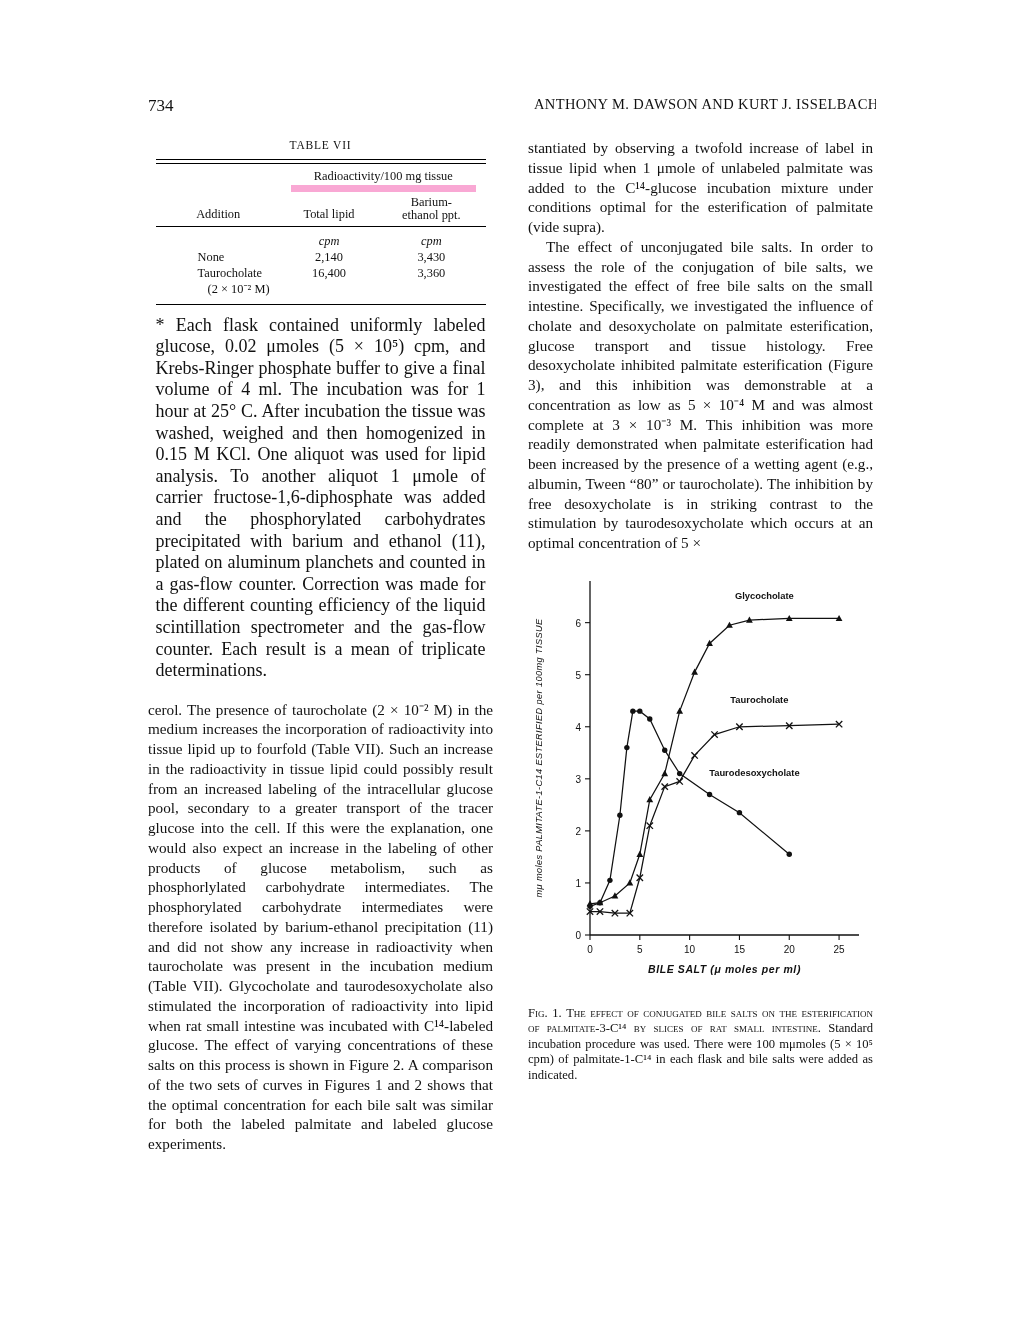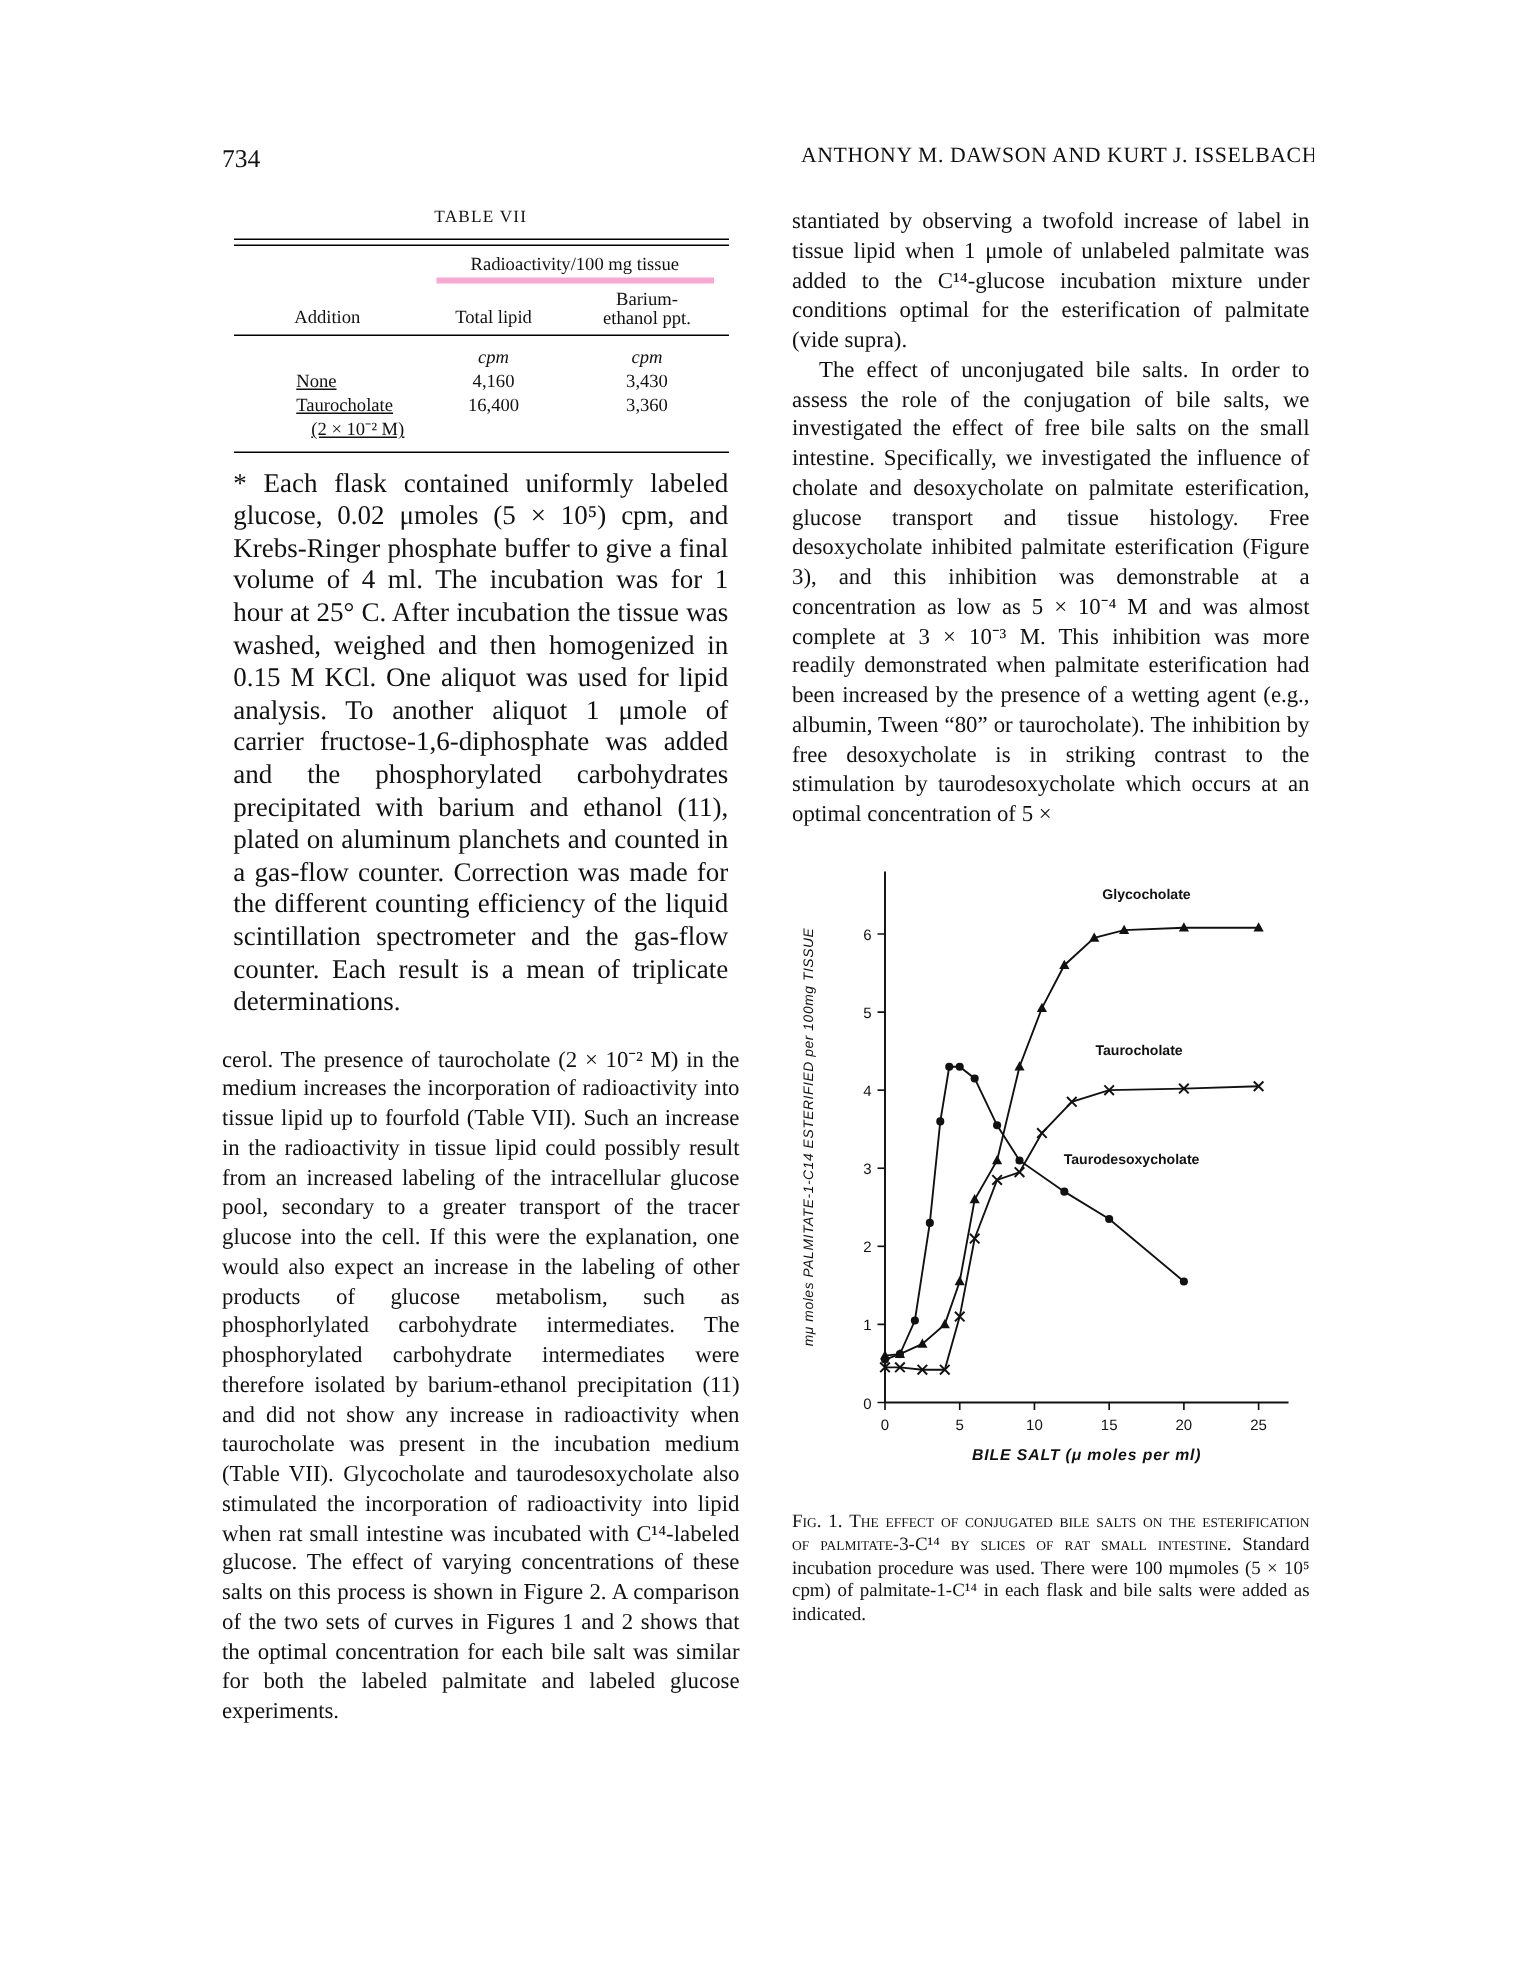--- a/index.html
+++ b/index.html
@@ -109,7 +109,7 @@
     height: 0;
   }
   .rule-span {
-    border-bottom: 4px solid #f9a8d4;
+    border-bottom: 7px solid #f9a8d4;
     display: block;
     padding-bottom: 1px;
     margin: 0 6px;

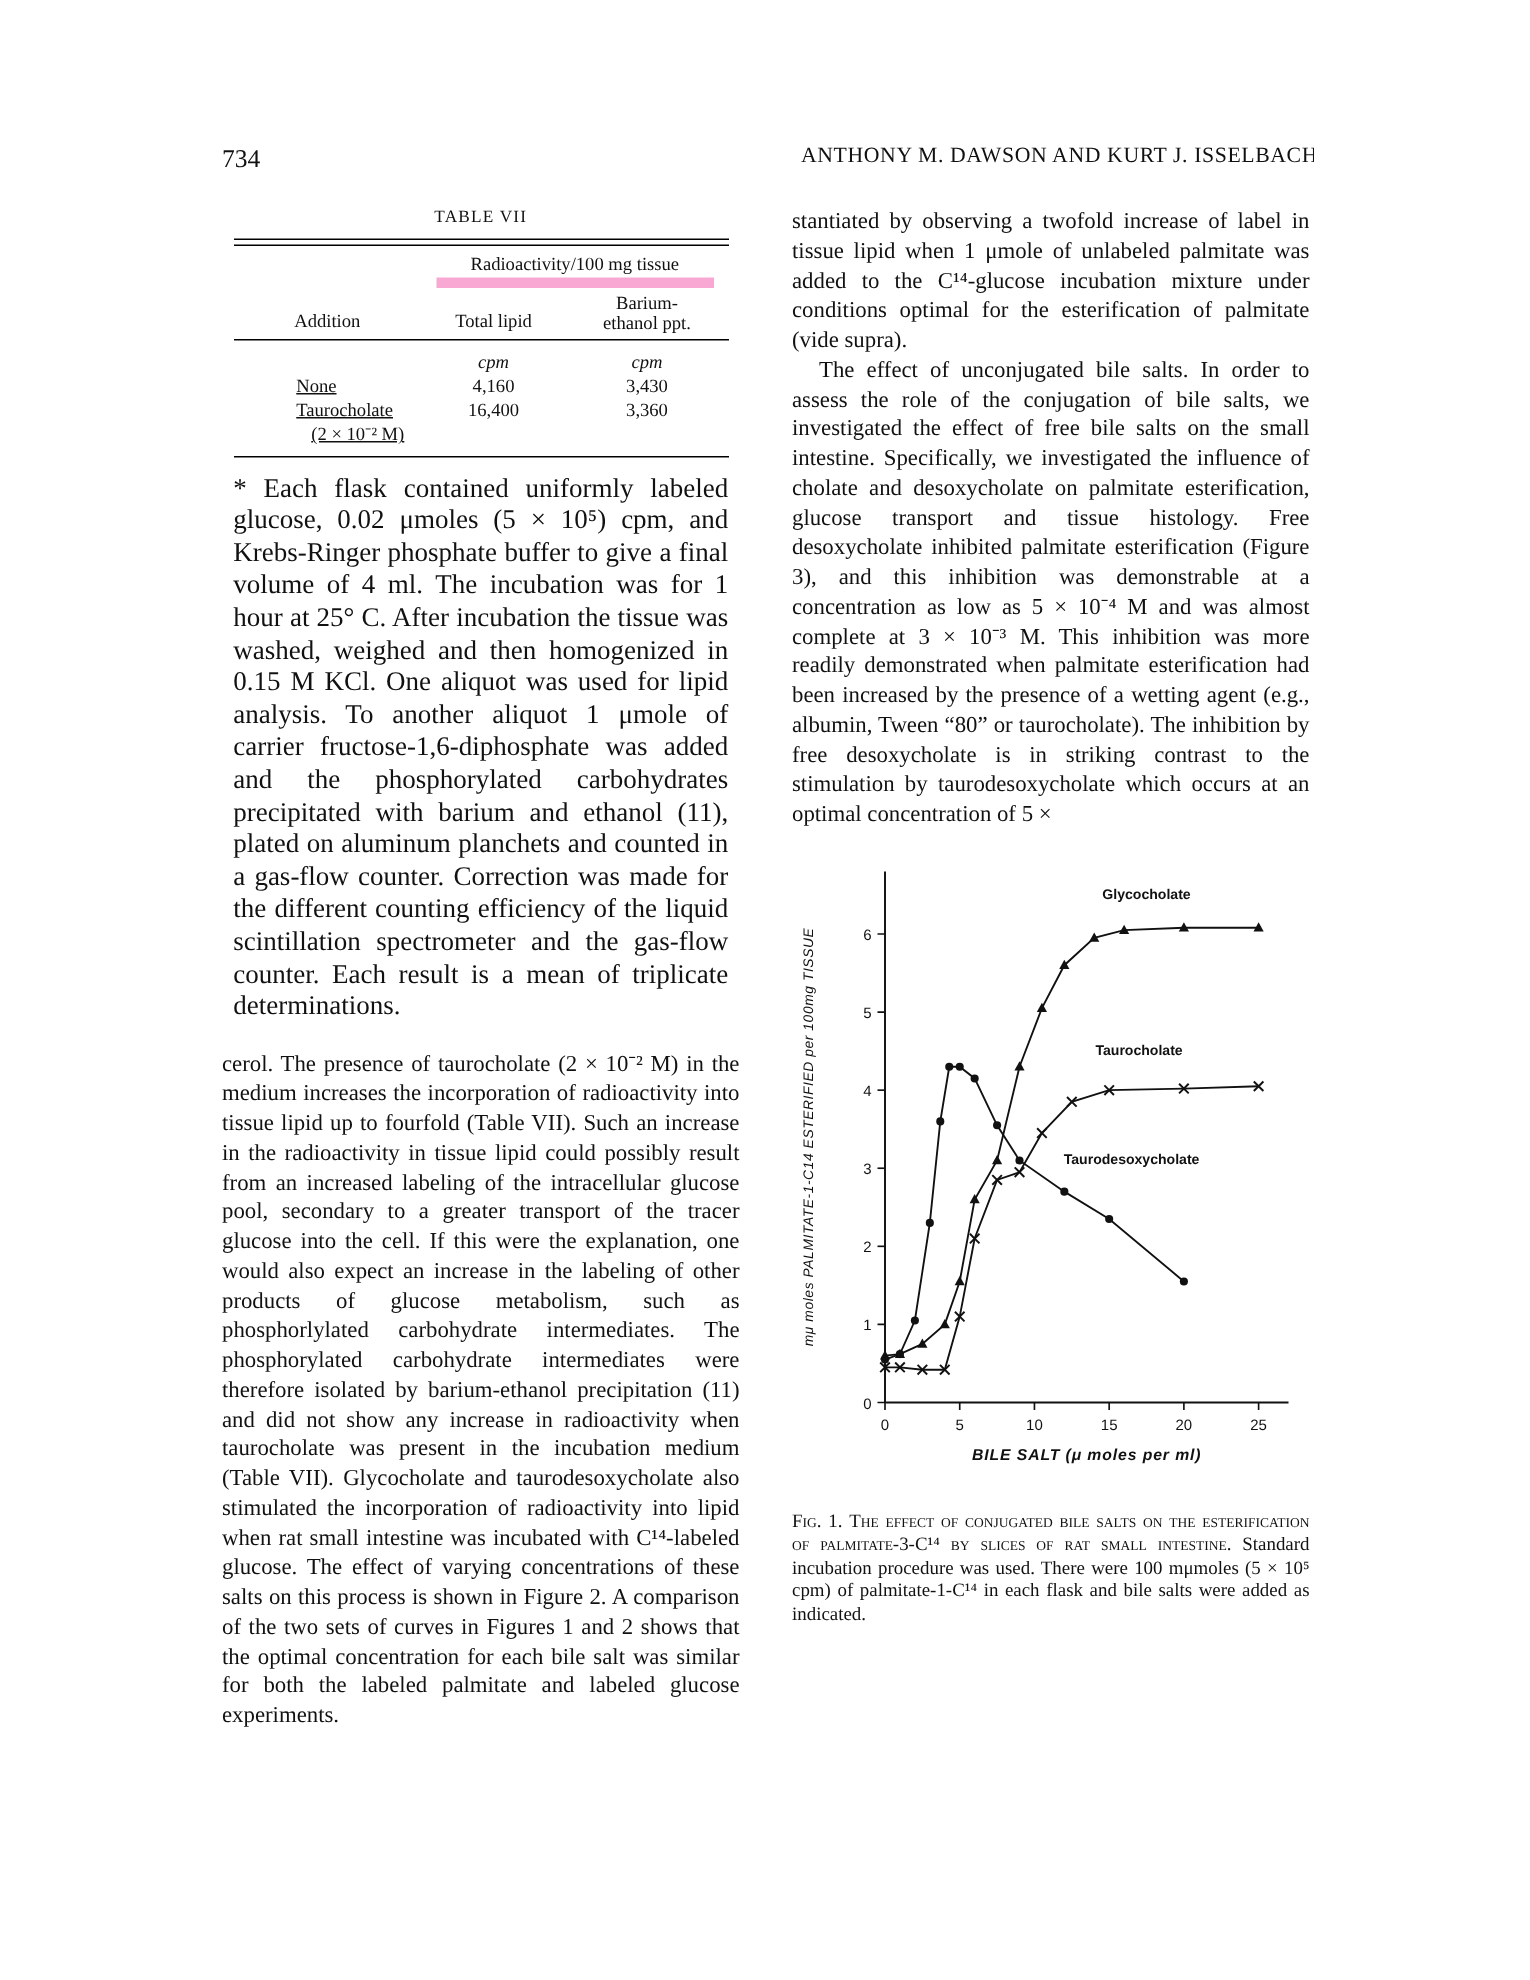--- a/index.html
+++ b/index.html
@@ -115,7 +115,7 @@
     margin: 0 6px;
   }
   .ital { font-style: italic; }
-  .cell-left { text-align: left !important; text-decoration: underline; }
+  .cell-left { text-align: left !important; }
 
   .footnote {
     font-size: 18px;

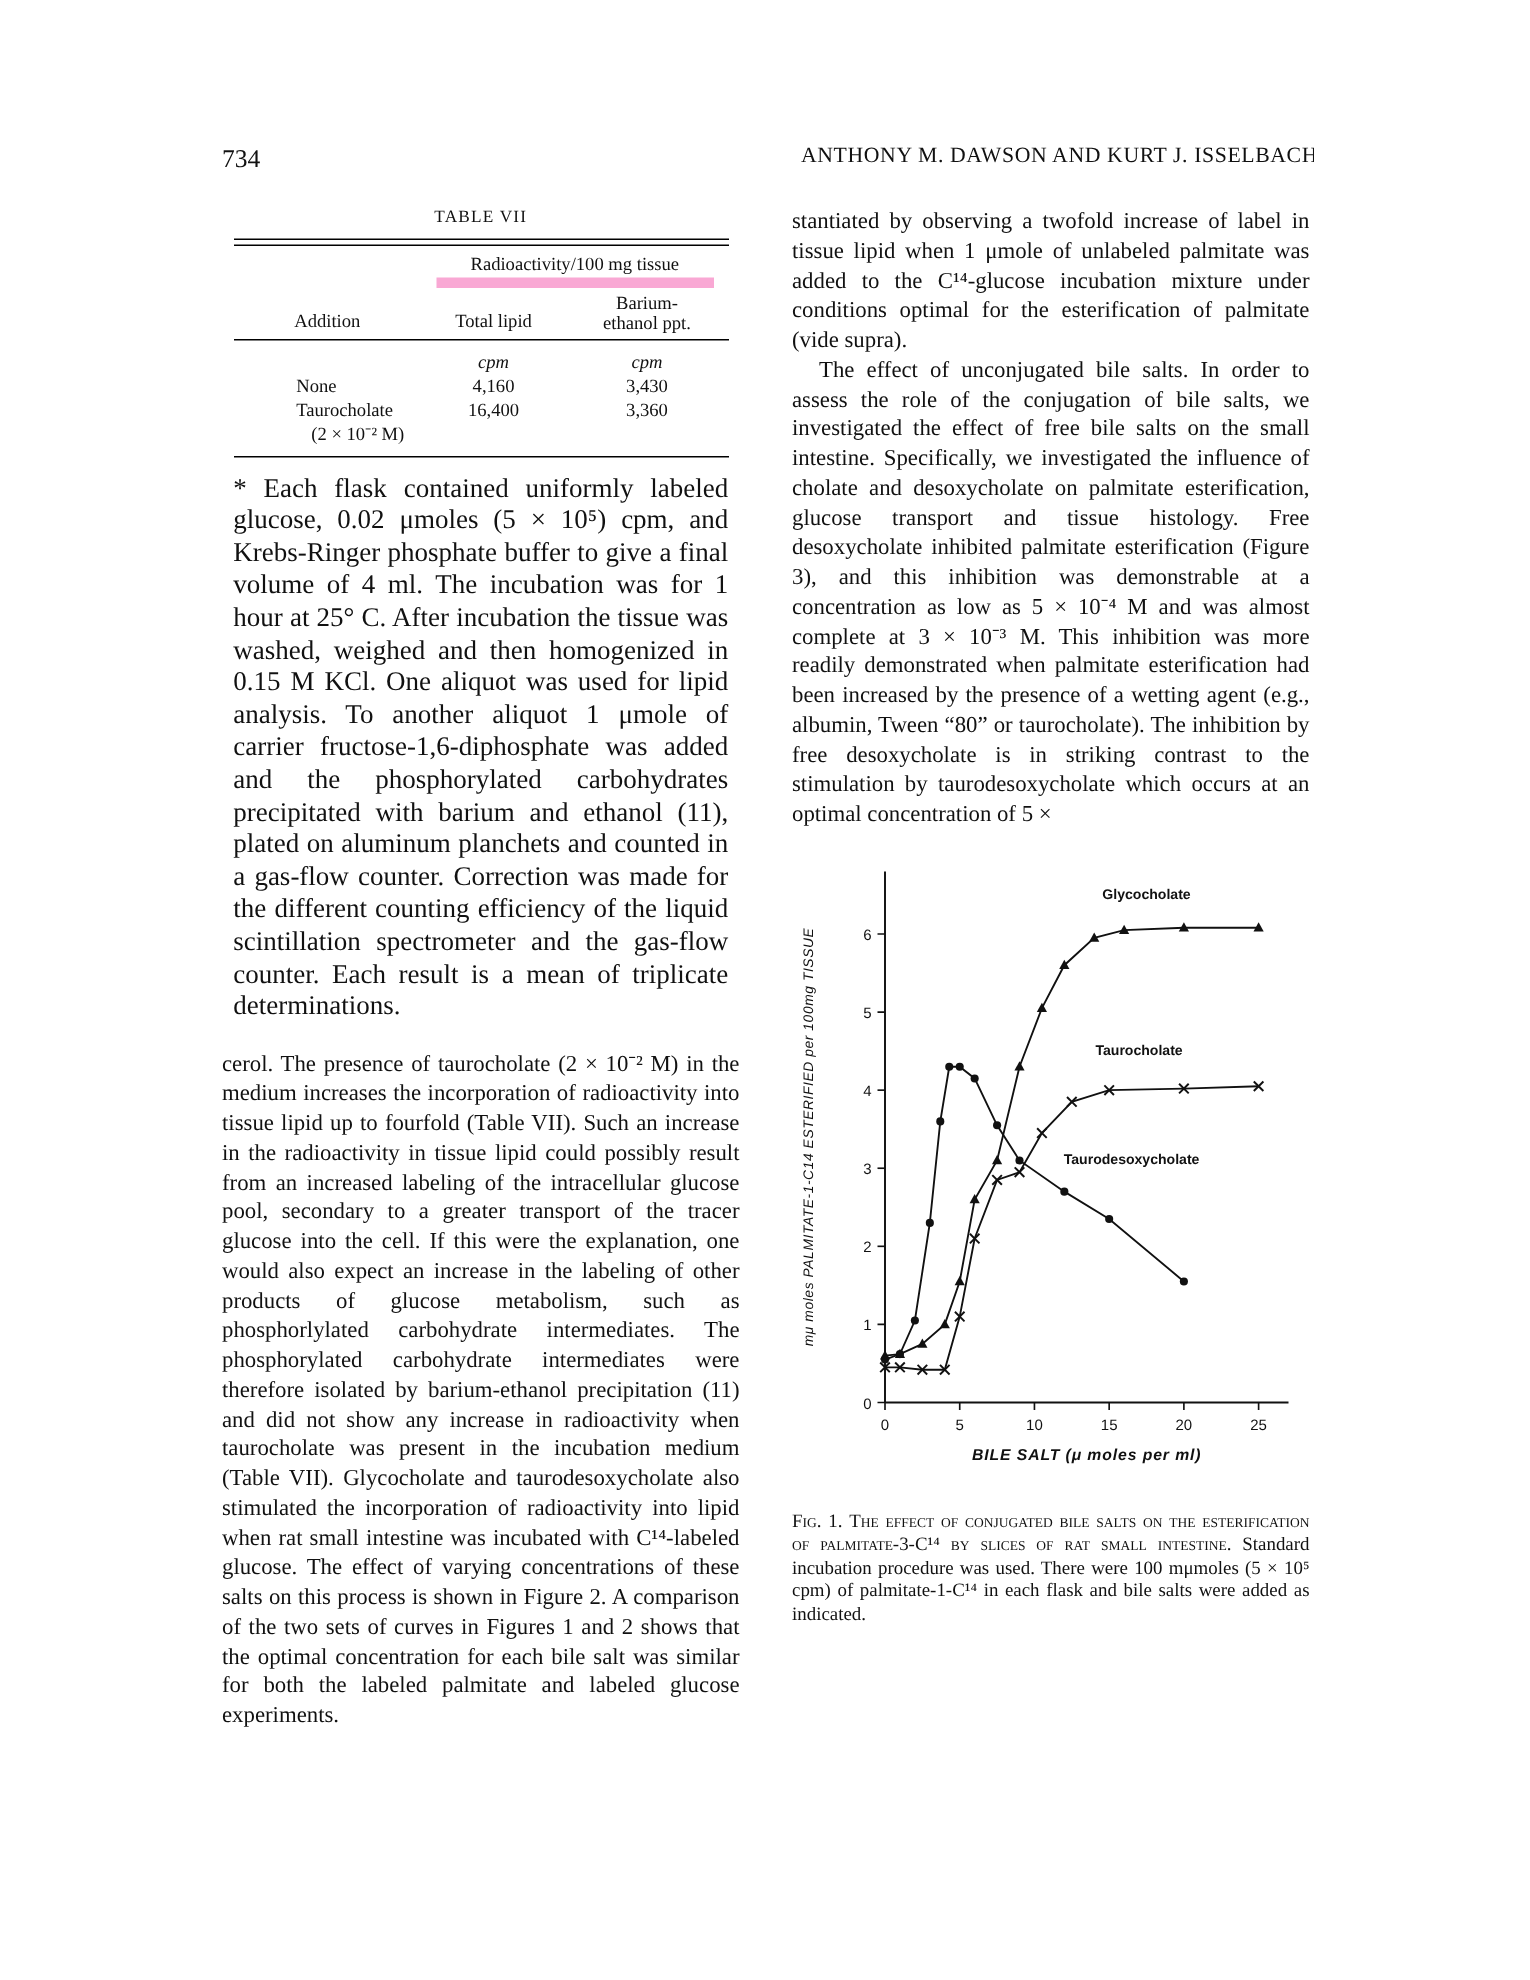--- a/index.html
+++ b/index.html
@@ -184,7 +184,7 @@
         </tr>
         <tr>
           <td style="padding-left:42px;" class="cell-left">None</td>
-          <td>4,160</td>
+          <td>2,140</td>
           <td>3,430</td>
         </tr>
         <tr>

